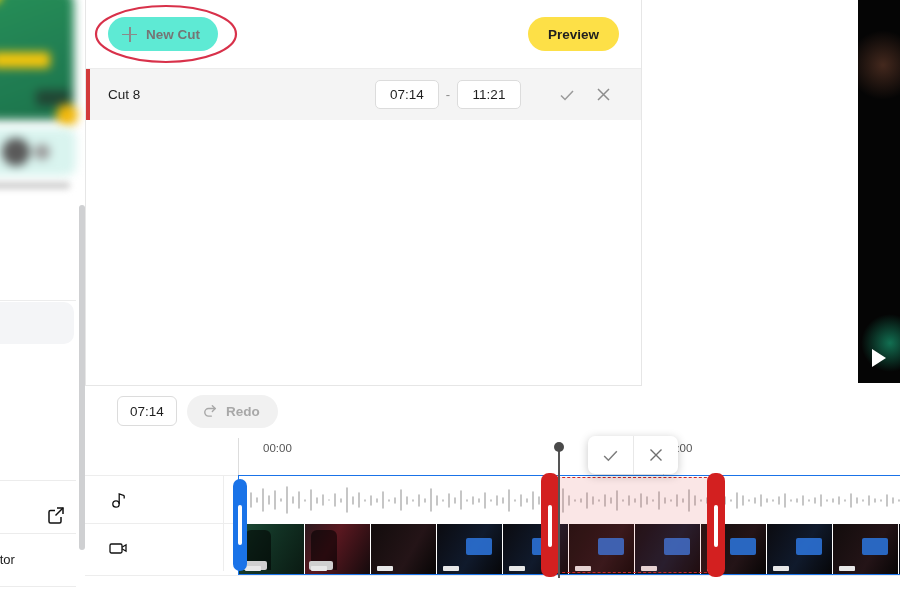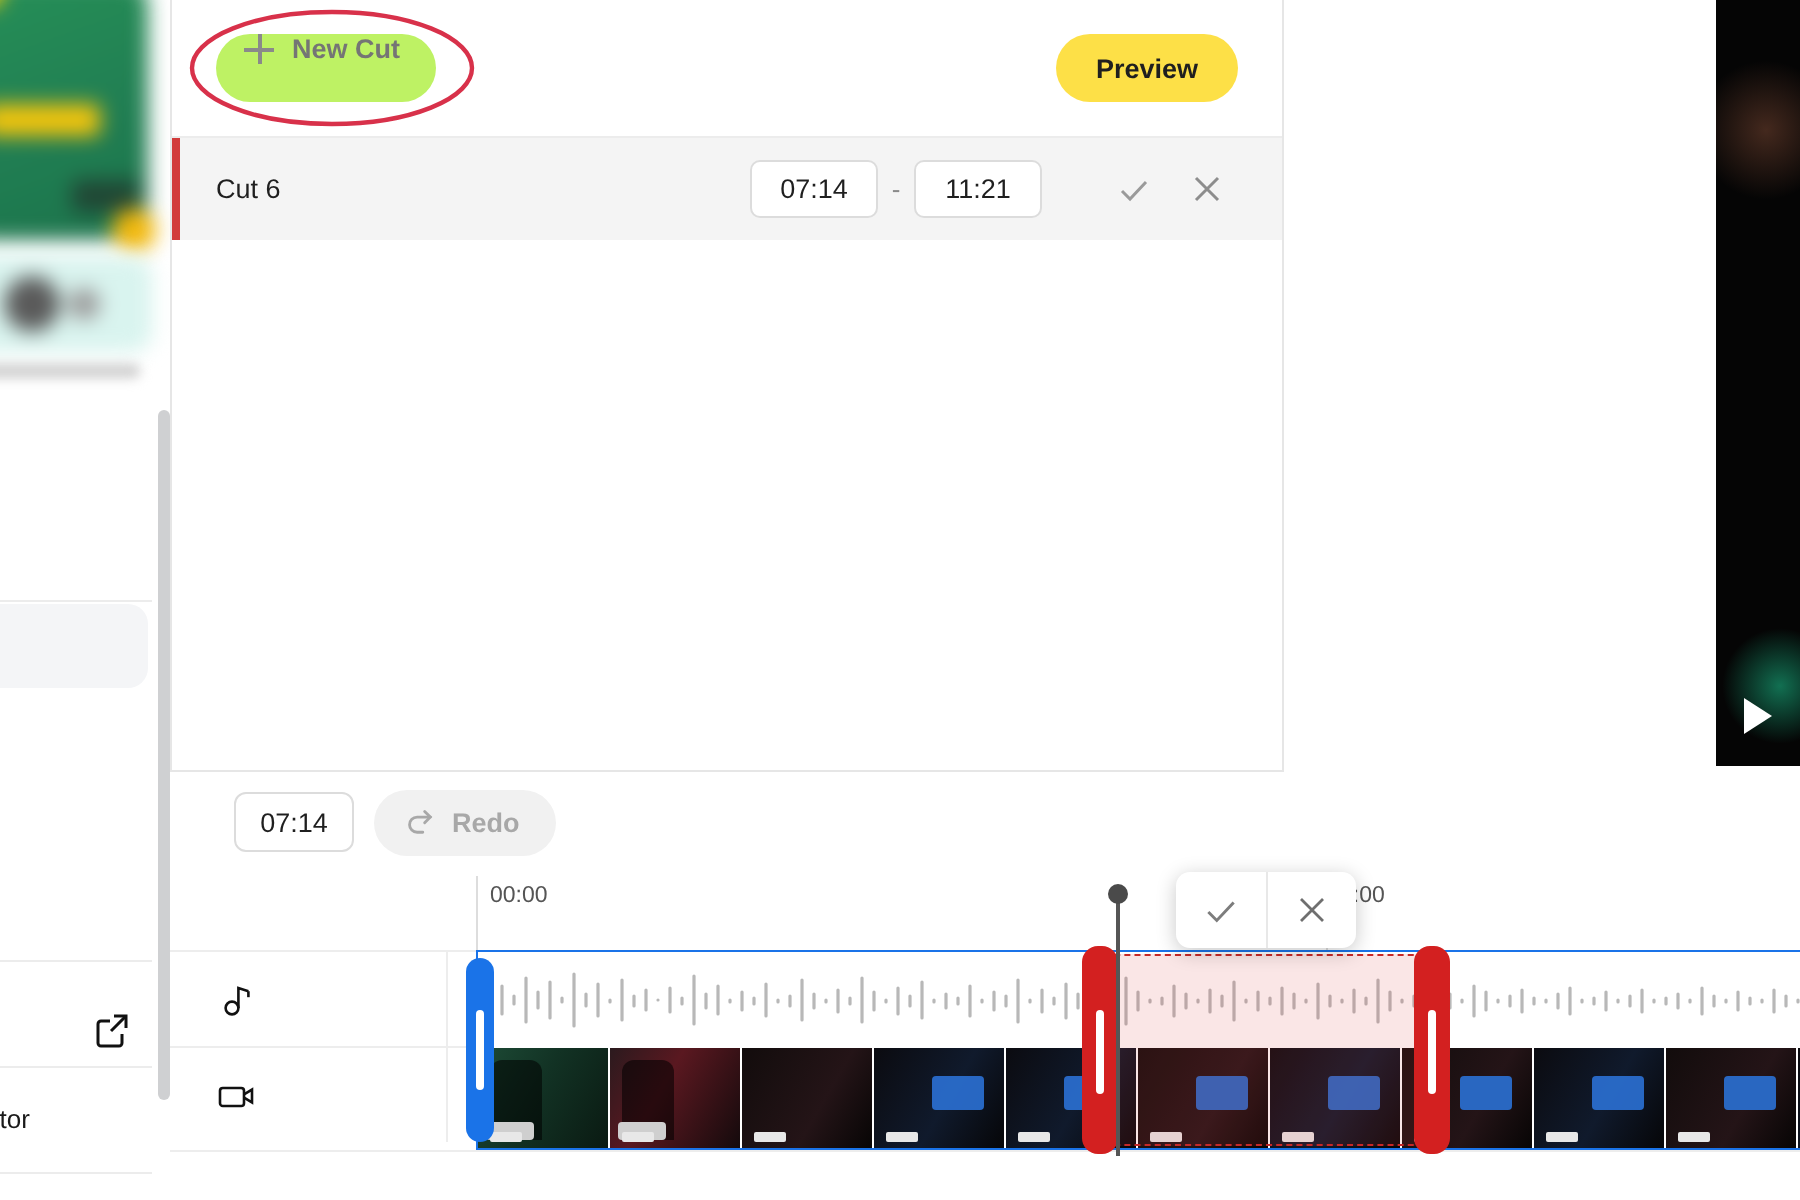--- a/index.html
+++ b/index.html
@@ -66,9 +66,9 @@
     padding: 0 22px 0 22px;
   }
   .btn-newcut {
-    display:inline-flex; align-items:flex-start; gap:9px;
+    display:inline-flex; align-items:center; gap:9px;
     height:34px; padding:0 18px 0 14px;
-    background:#bef264; border:none; border-radius:17px;
+    background:#5eead4; border:none; border-radius:17px;
     color:#757575; font-size:13.5px; font-weight:700;
     font-family:"Liberation Sans", sans-serif; cursor:pointer;
   }

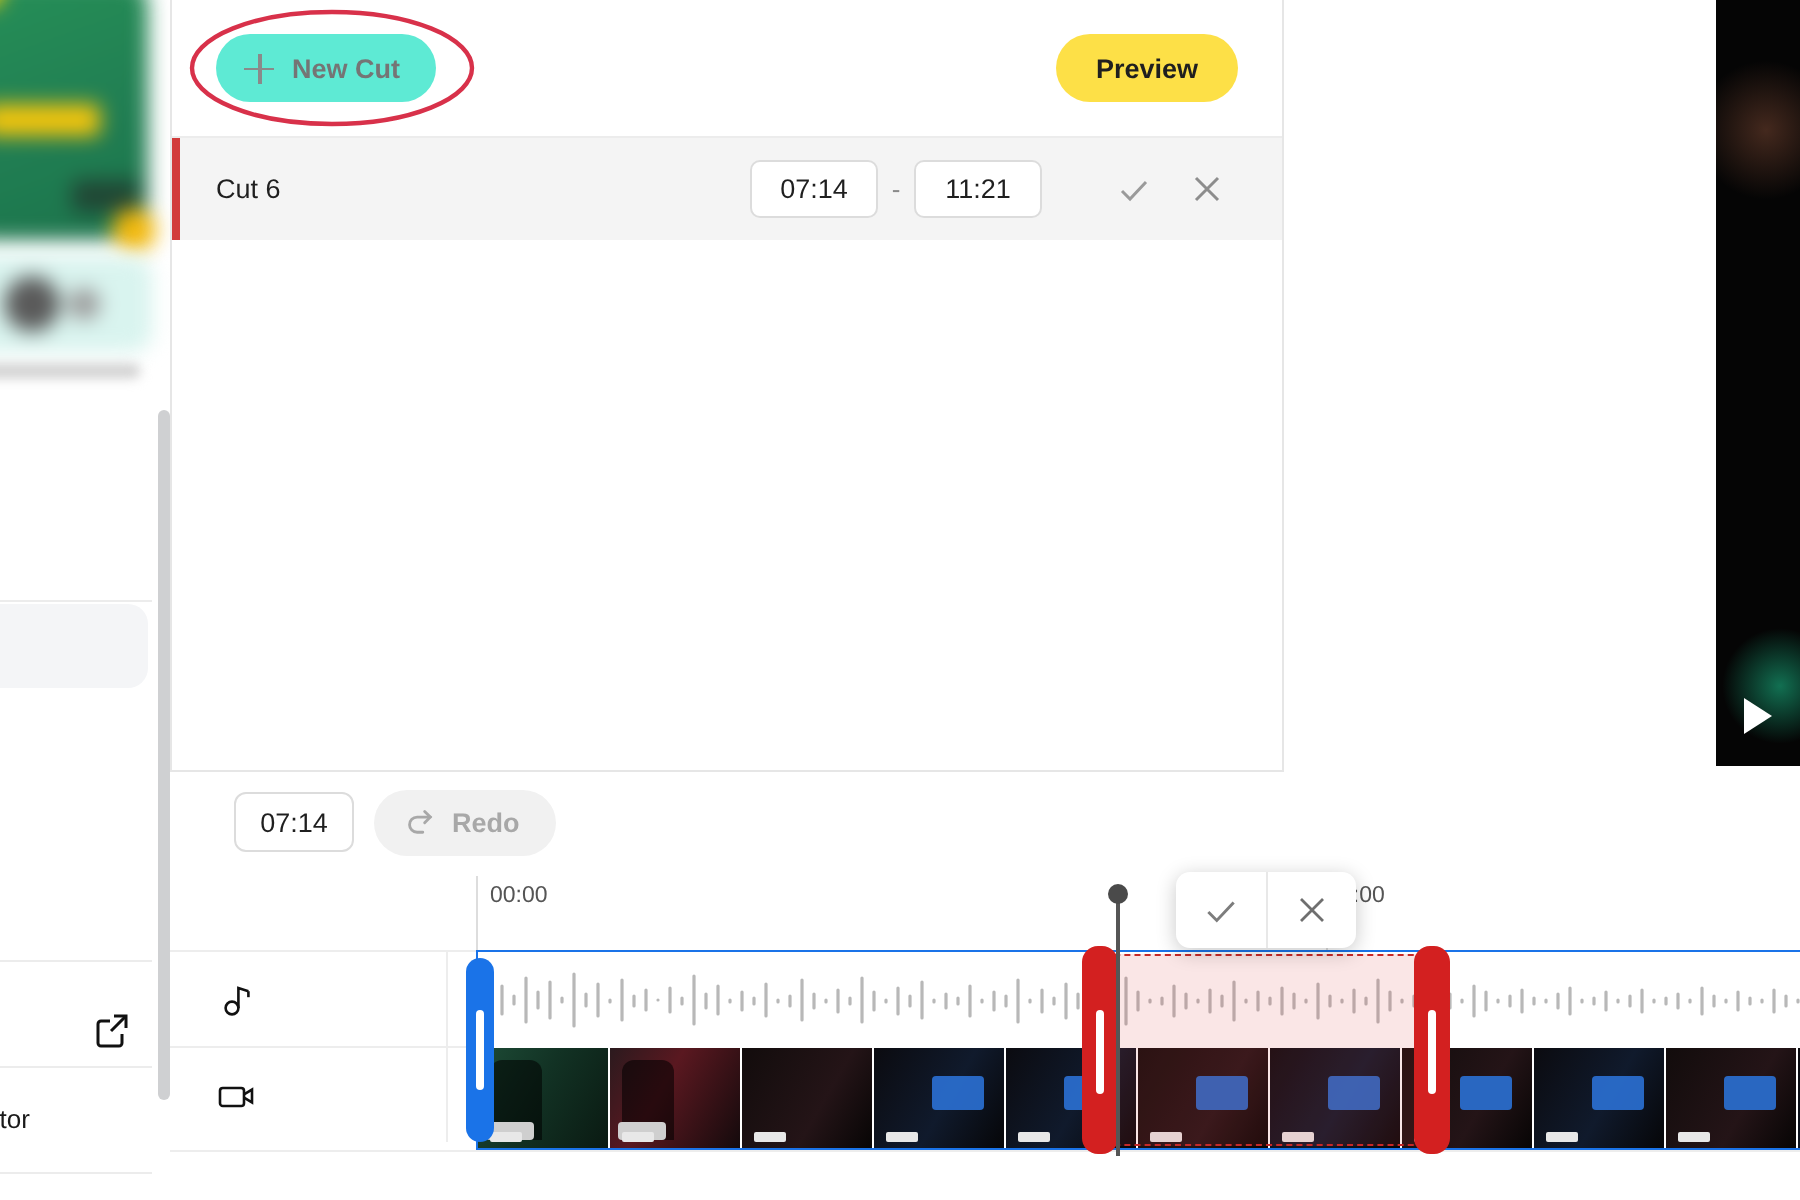--- a/index.html
+++ b/index.html
@@ -292,7 +292,7 @@
 
     <div class="cut-row">
       <div class="accent"></div>
-      <div class="cut-name">Cut 6</div>
+      <div class="cut-name">Cut 8</div>
       <div class="cut-row-right">
         <div class="time-input">07:14</div>
         <div class="dash">-</div>

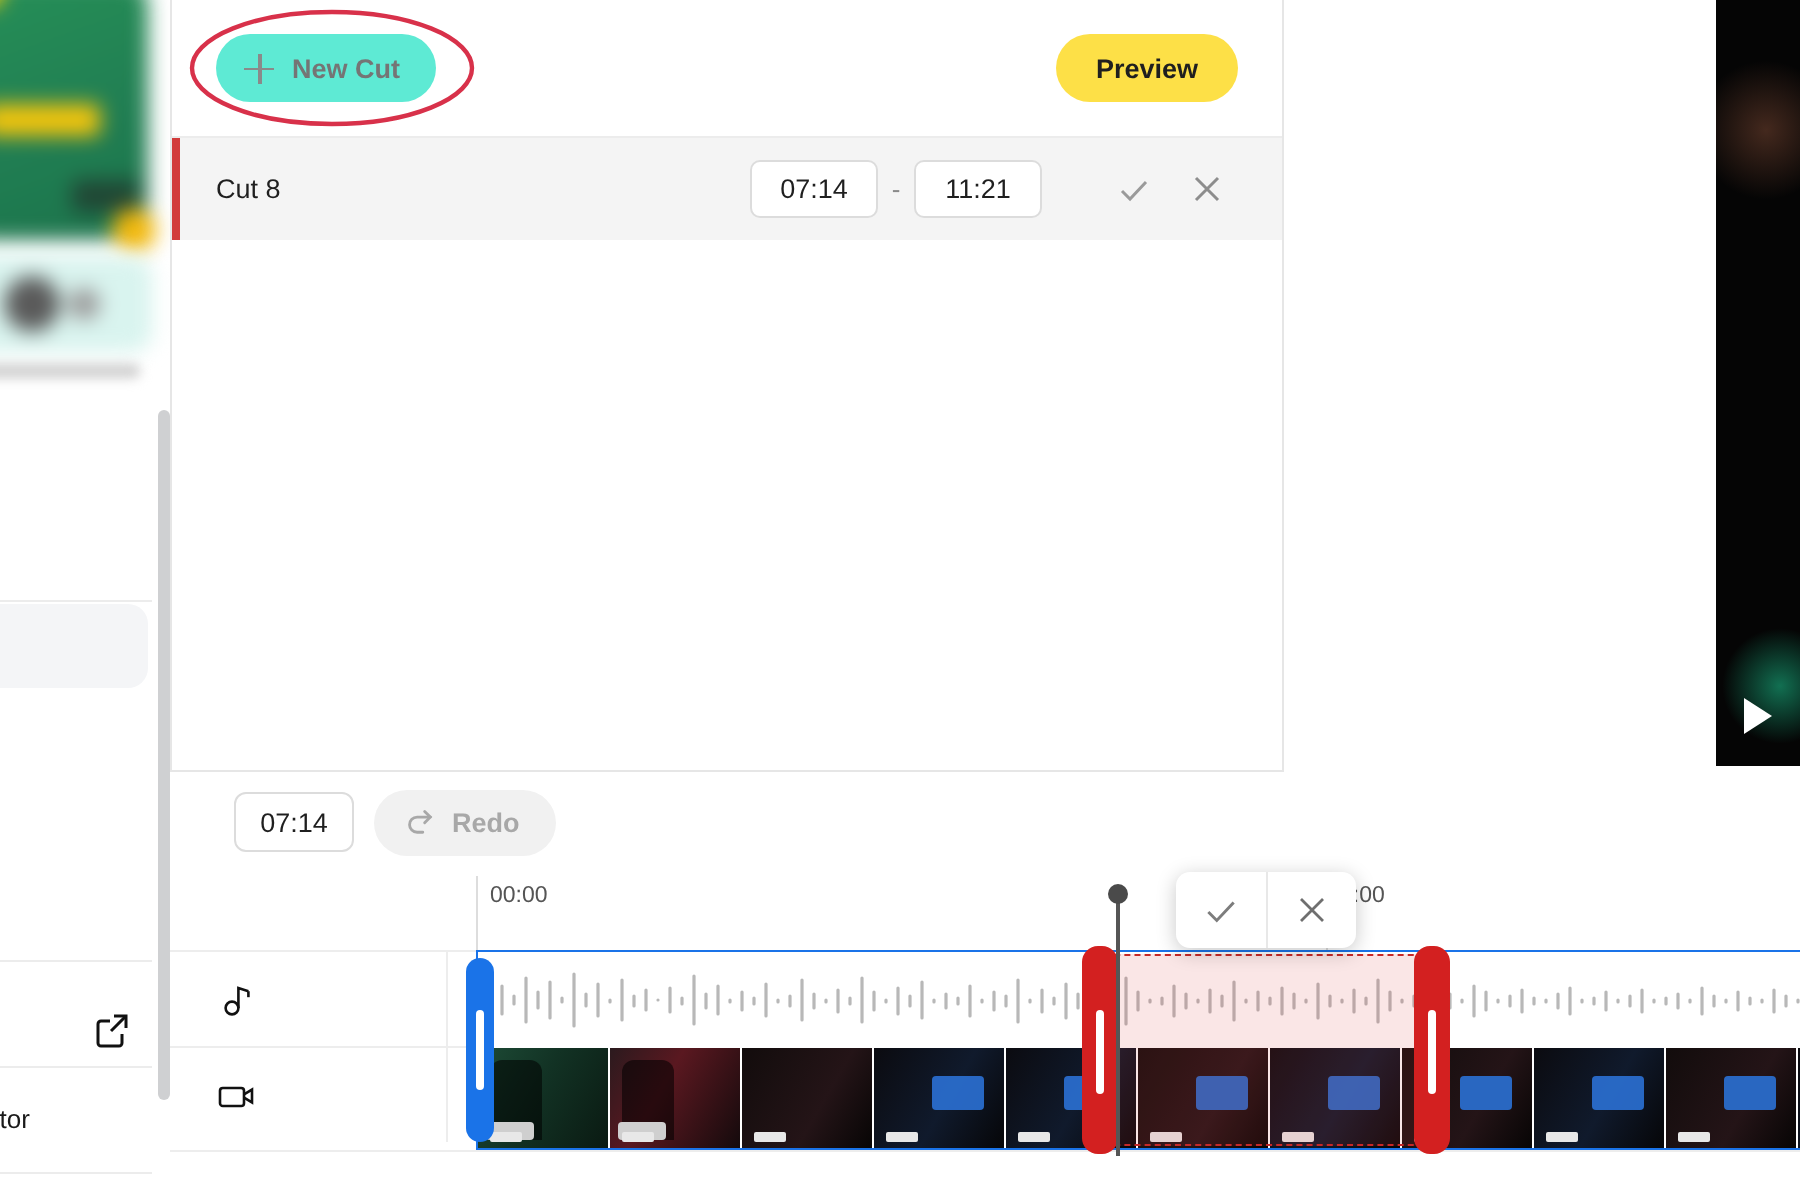--- a/index.html
+++ b/index.html
@@ -337,7 +337,7 @@
     <div class="tl-ruler">
       <div class="tl-tick" style="left:153px;"></div>
       <div class="tl-tick" style="left:578px;"></div>
-      <div class="tl-label" style="left:160px;">00:00</div>
+      <div class="tl-label" style="left:178px;">00:00</div>
       <div class="tl-label" style="left:585px;">2:00</div>
     </div>
 

